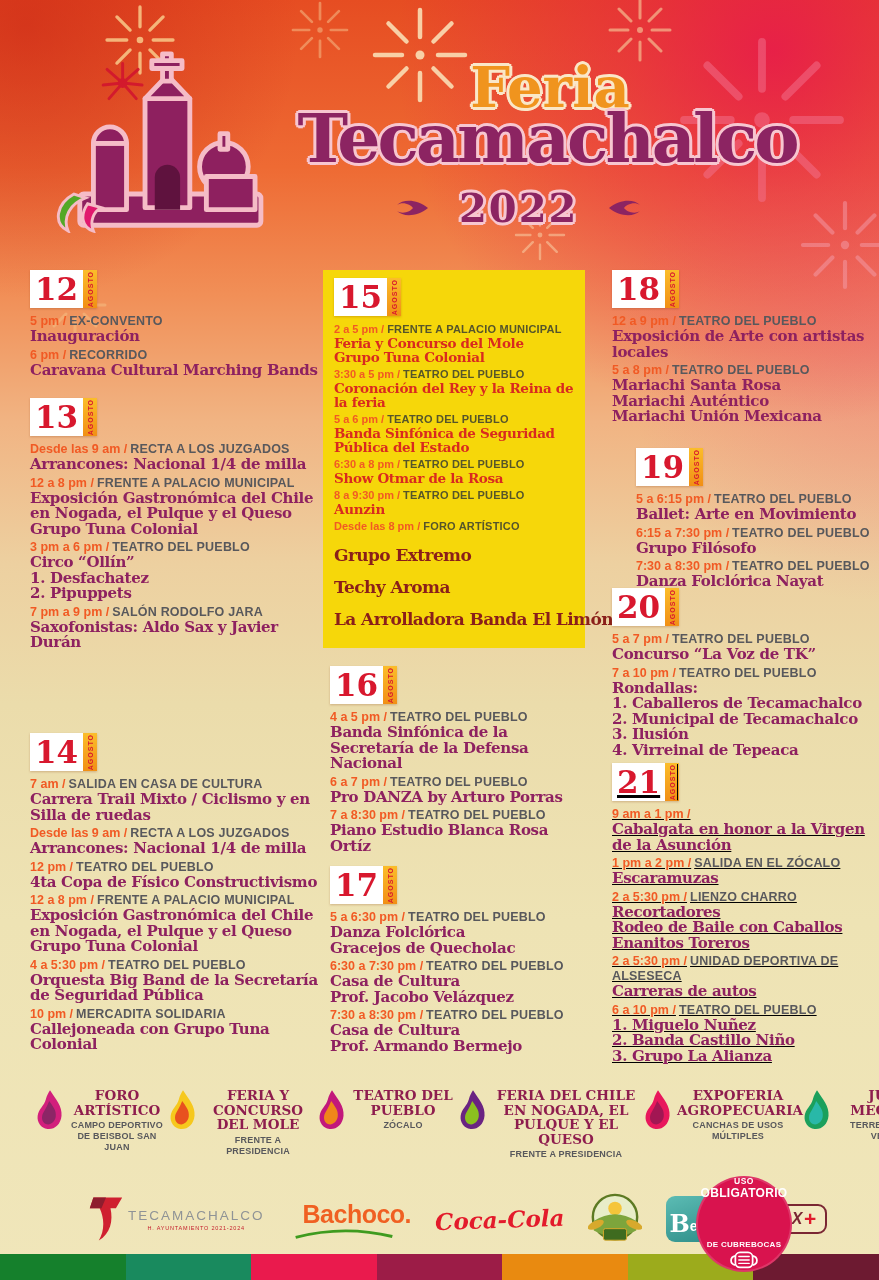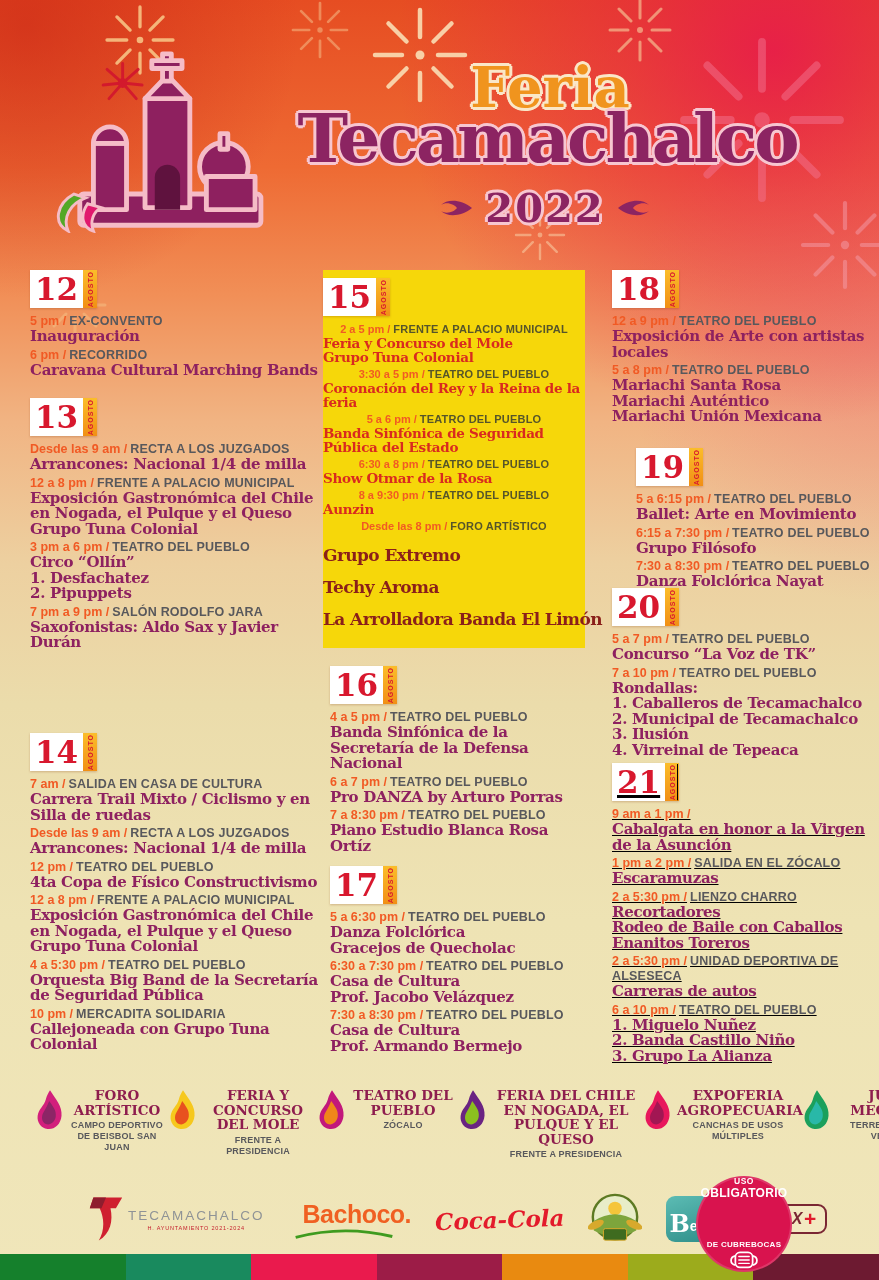--- a/index.html
+++ b/index.html
@@ -29,7 +29,7 @@
     text-shadow:3px 0 0 #f7c6d0,-3px 0 0 #f7c6d0,0 3px 0 #f7c6d0,0 -3px 0 #f7c6d0,
       2px 2px 0 #f7c6d0,-2px -2px 0 #f7c6d0,2px -2px 0 #f7c6d0,-2px 2px 0 #f7c6d0;
   }
-  .title-year-row{position:absolute;left:395px;top:184px;width:300px;display:flex;align-items:center;justify-content:center;gap:12px}
+  .title-year-row{position:absolute;left:395px;top:184px;width:300px;display:flex;align-items:center;gap:30px}
   .title-year{
     font-family:"DejaVu Serif",serif;font-weight:bold;font-size:40px;letter-spacing:2px;color:#8c2462;
     text-shadow:3px 0 0 #f7c6d0,-3px 0 0 #f7c6d0,0 3px 0 #f7c6d0,0 -3px 0 #f7c6d0,

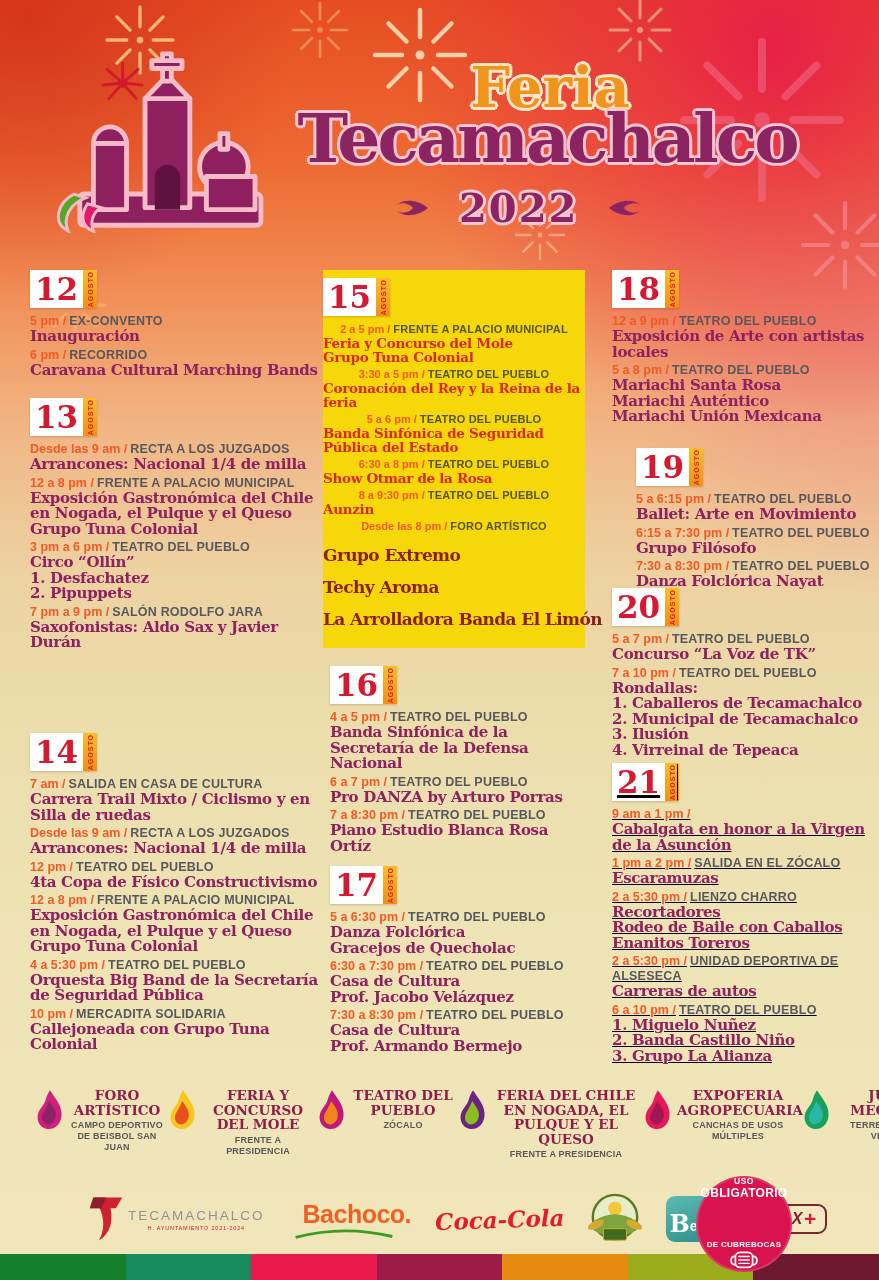--- a/index.html
+++ b/index.html
@@ -38,7 +38,7 @@
 
   
   .day-section{position:absolute;box-sizing:border-box}
-  .day-section.highlight{background:#f6d70a;padding:8px 0 16px;}
+  .day-section.highlight{background:#f6d70a;padding:8px 11px 16px;}
   .day-badge{display:flex;margin-bottom:6px;width:max-content;filter:drop-shadow(0 1px 1px rgba(120,40,0,.25))}
   .day-num{background:#fff;color:#d8182e;font-family:"DejaVu Serif",serif;font-weight:bold;
     font-size:31px;line-height:38px;height:38px;padding:0 5px;}

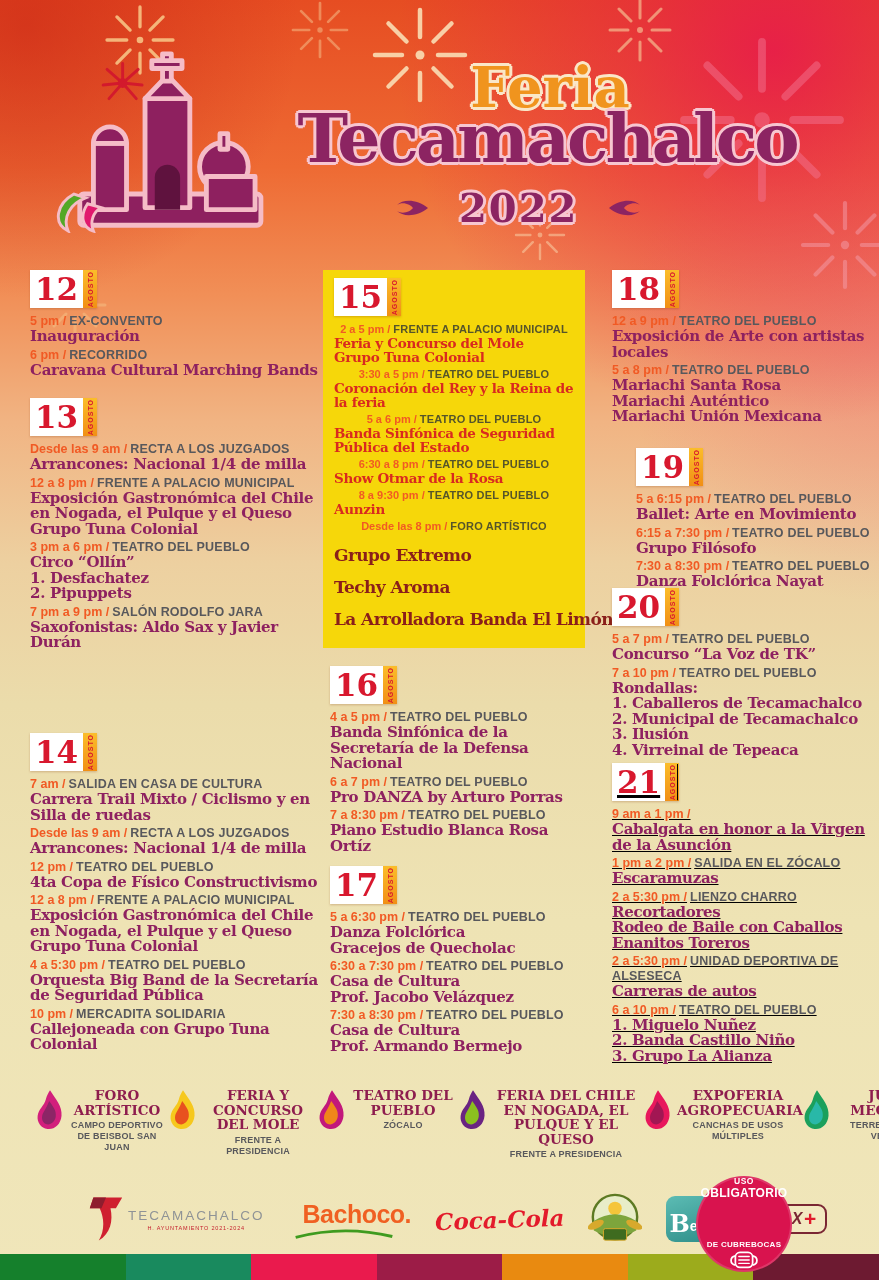--- a/index.html
+++ b/index.html
@@ -52,7 +52,7 @@
   .tl .loc{color:#58585c;letter-spacing:.2px;margin-left:3px;}
   .title{font-family:"DejaVu Serif",serif;font-weight:bold;font-size:15px;line-height:15.5px;
     color:#8e2160;letter-spacing:-.3px;}
-  .highlight .tl{font-size:11px;line-height:14px;text-align:center;}
+  .highlight .tl{font-size:11px;line-height:14px;}
   .highlight .tl .loc{color:#56552a;}
   .highlight .title{font-size:13.5px;line-height:14px;color:#d92a1f;}
   .big-title{font-family:"DejaVu Serif",serif;font-weight:bold;font-size:17px;line-height:19px;

